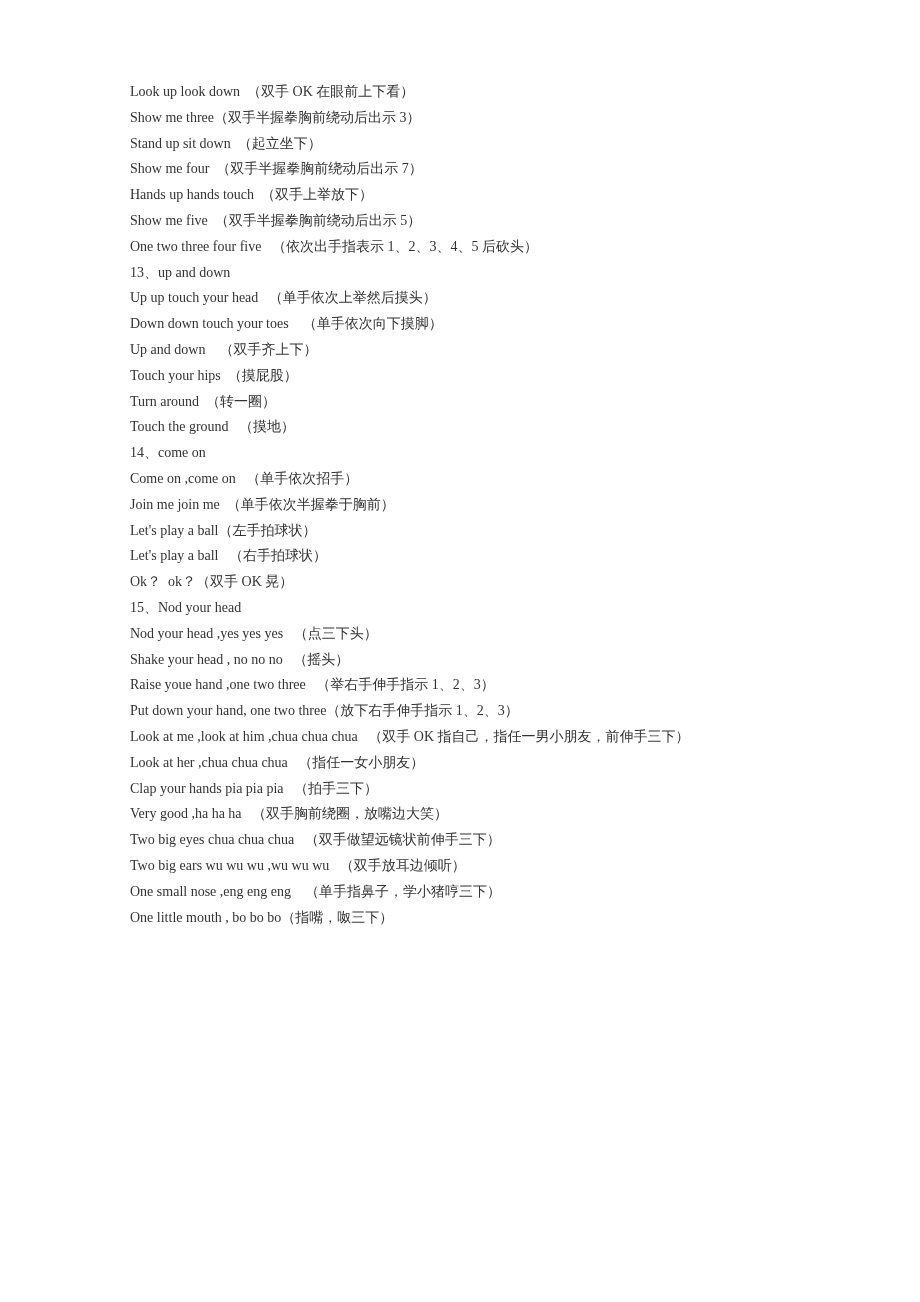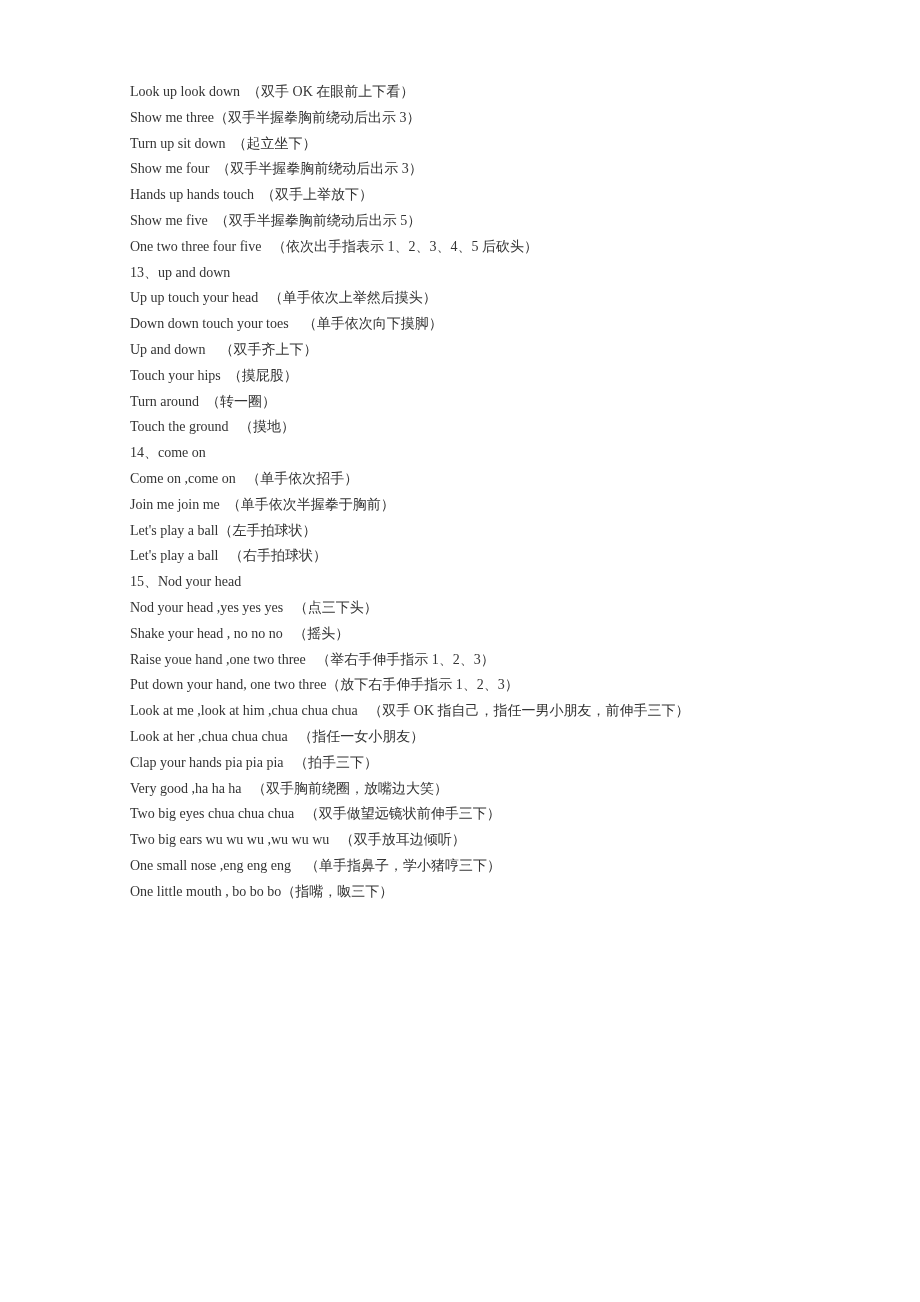--- a/index.html
+++ b/index.html
@@ -32,7 +32,7 @@
 <div class="content-block">
 <span class="line">Look up look down  （双手 OK 在眼前上下看）</span>
     <span class="line">Show me three（双手半握拳胸前绕动后出示 3）</span>
-    <span class="line">Turn up sit down  （起立坐下）</span>
+    <span class="line">Stand up sit down  （起立坐下）</span>
     <span class="line">Show me four  （双手半握拳胸前绕动后出示 3）</span>
     <span class="line">Hands up hands touch  （双手上举放下）</span>
     <span class="line">Show me five  （双手半握拳胸前绕动后出示 5）</span>

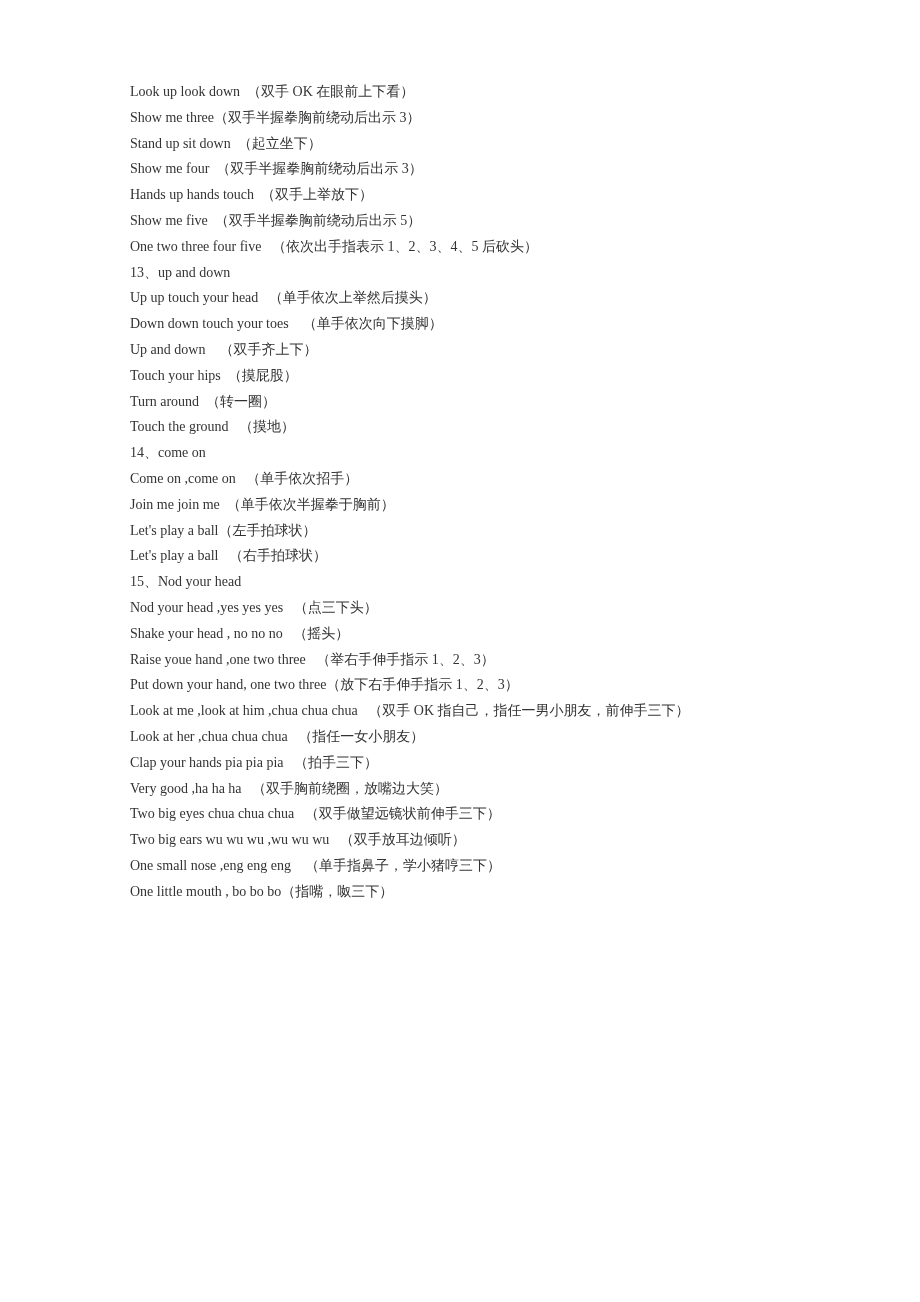--- a/index.html
+++ b/index.html
@@ -33,7 +33,7 @@
 <span class="line">Look up look down  （双手 OK 在眼前上下看）</span>
     <span class="line">Show me three（双手半握拳胸前绕动后出示 3）</span>
     <span class="line">Stand up sit down  （起立坐下）</span>
-    <span class="line">Show me four  （双手半握拳胸前绕动后出示 3）</span>
+    <span class="line">Show me four  （双手半握拳胸前绕动后出示 7）</span>
     <span class="line">Hands up hands touch  （双手上举放下）</span>
     <span class="line">Show me five  （双手半握拳胸前绕动后出示 5）</span>
     <span class="line">One two three four five   （依次出手指表示 1、2、3、4、5 后砍头）</span>

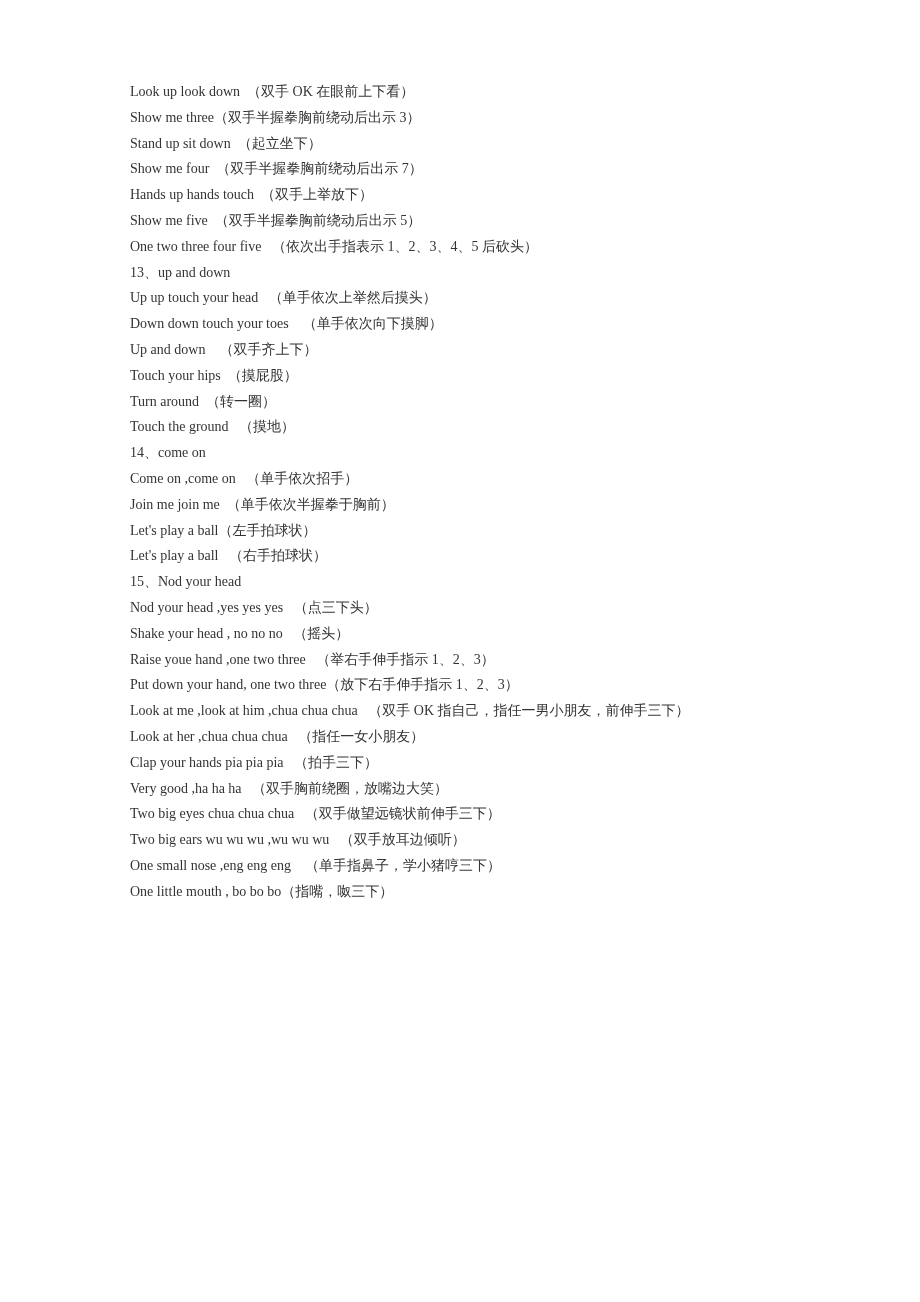--- a/index.html
+++ b/index.html
@@ -49,6 +49,7 @@
     <span class="line">Join me join me  （单手依次半握拳于胸前）</span>
     <span class="line">Let's play a ball（左手拍球状）</span>
     <span class="line">Let's play a ball   （右手拍球状）</span>
+    <span class="line">Ok？  ok？（双手 OK 晃）</span>
     <span class="line">15、Nod your head</span>
     <span class="line">Nod your head ,yes yes yes   （点三下头）</span>
     <span class="line">Shake your head , no no no   （摇头）</span>

